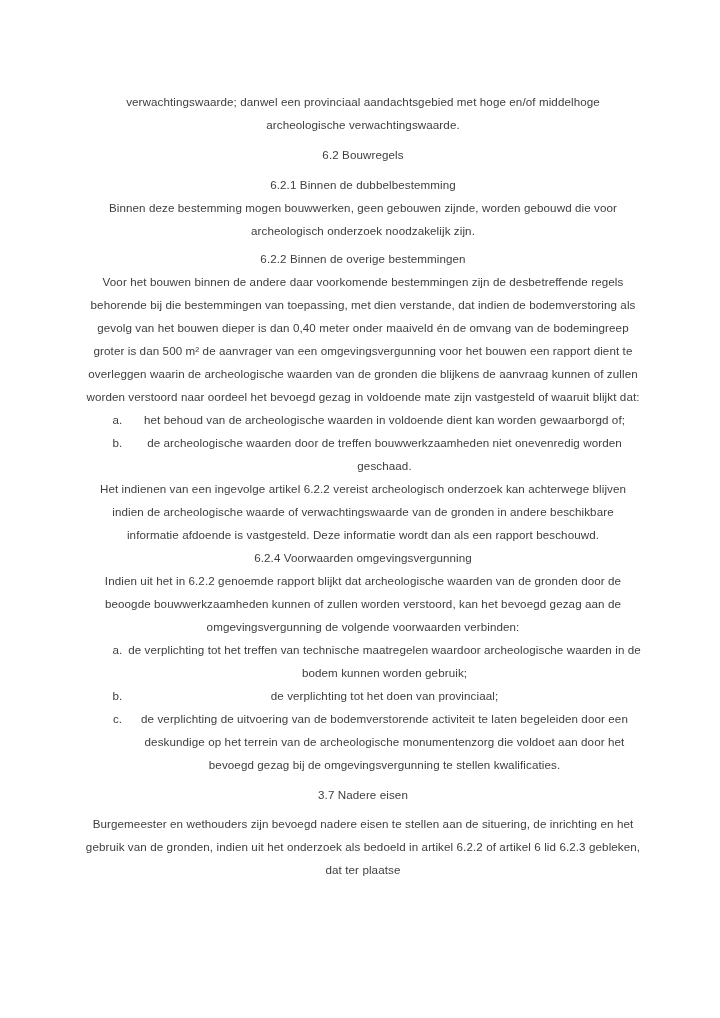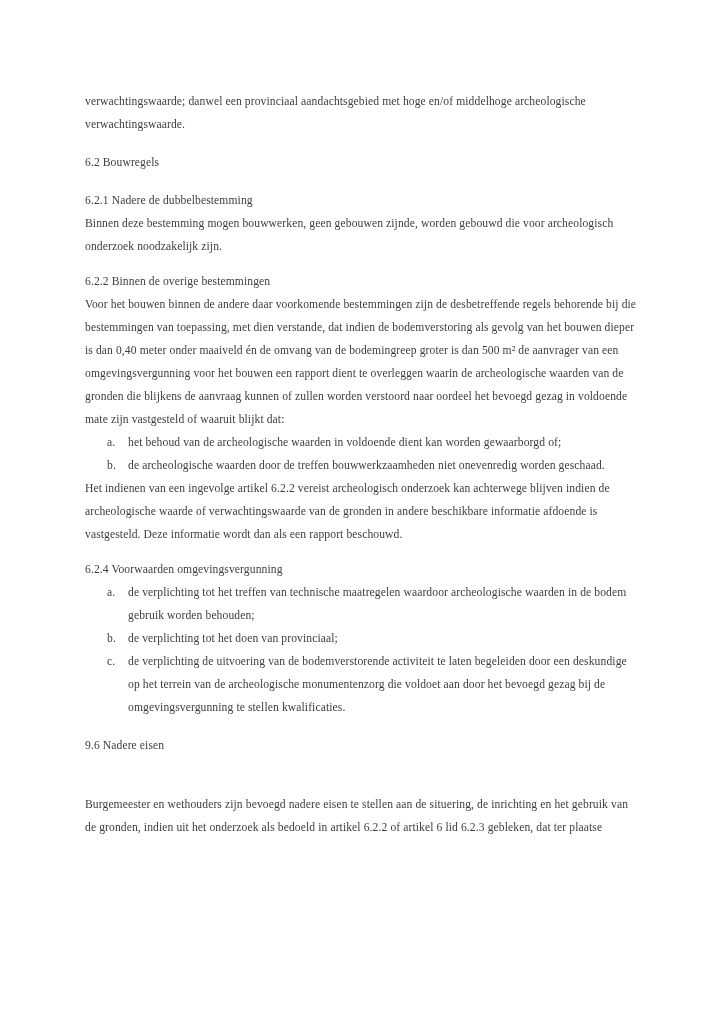--- a/index.html
+++ b/index.html
@@ -13,8 +13,9 @@
     height: 1018px;
     background: #ffffff;
     overflow: hidden;
-    font-family: Liberation Serif, serif;
+    font-family: Liberation Sans, sans-serif;
     color: #3d3d3d;
+    text-align: center;
   }
   .content {
     position: absolute;

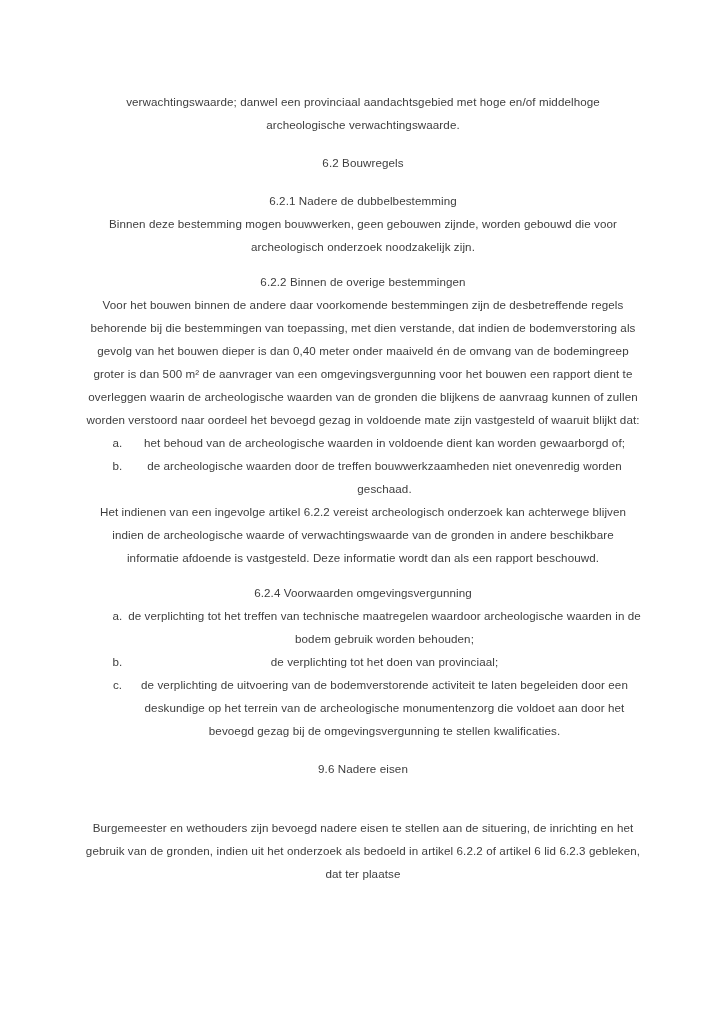--- a/index.html
+++ b/index.html
@@ -33,7 +33,7 @@
   }
   .gap-sm  { margin-top: 12px; }
   .gap-md  { margin-top: 12px; }
-  .gap-lg  { margin-top: 15px; }
+  .gap-lg  { margin-top: 7px; }
   .gap-xl  { margin-top: 36px; }
   .list {
     margin: 0;

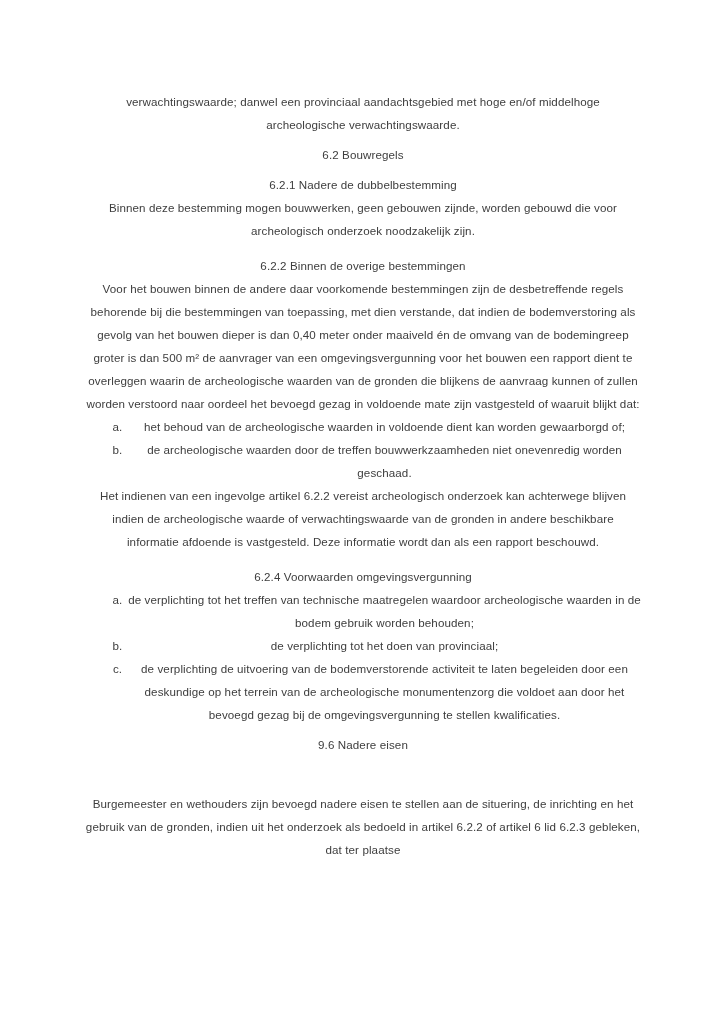--- a/index.html
+++ b/index.html
@@ -62,7 +62,7 @@
 
     <p class="heading gap-lg">6.2 Bouwregels</p>
 
-    <p class="heading gap-lg">6.2.1 Nadere de dubbelbestemming</p>
+    <p class="heading gap-lg">6.2.1 Binnen de dubbelbestemming</p>
     <p class="para">Binnen deze bestemming mogen bouwwerken, geen gebouwen zijnde, worden gebouwd die voor archeologisch onderzoek noodzakelijk zijn.</p>
 
     <p class="heading gap-md">6.2.2 Binnen de overige bestemmingen</p>

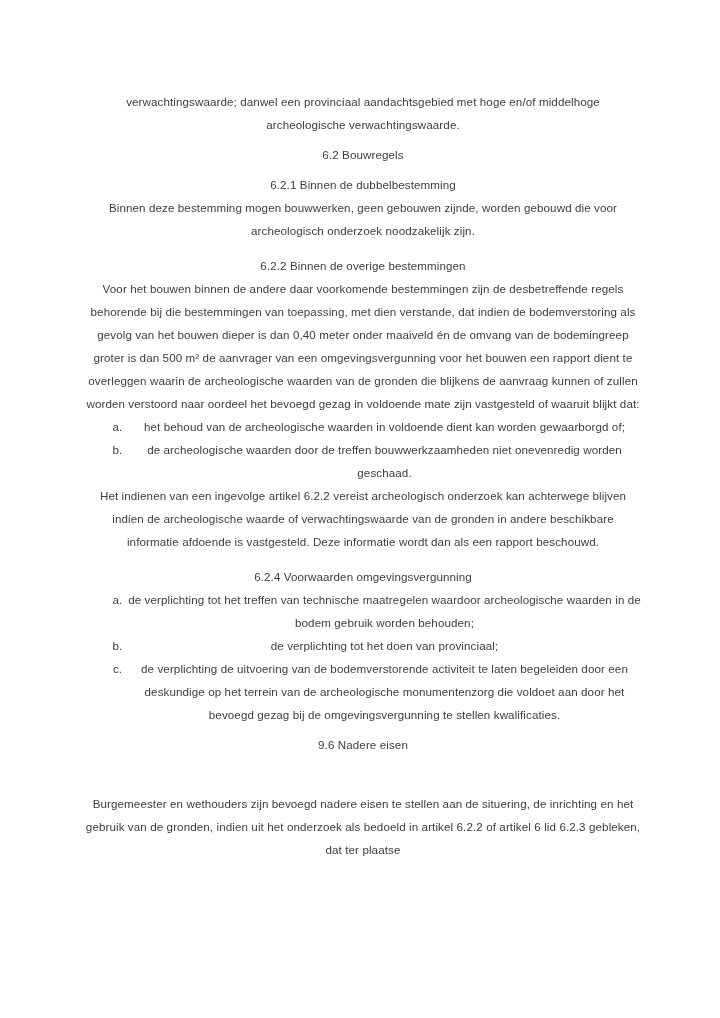--- a/index.html
+++ b/index.html
@@ -32,7 +32,7 @@
     font-weight: normal;
   }
   .gap-sm  { margin-top: 12px; }
-  .gap-md  { margin-top: 12px; }
+  .gap-md  { margin-top: 5px; }
   .gap-lg  { margin-top: 7px; }
   .gap-xl  { margin-top: 36px; }
   .list {

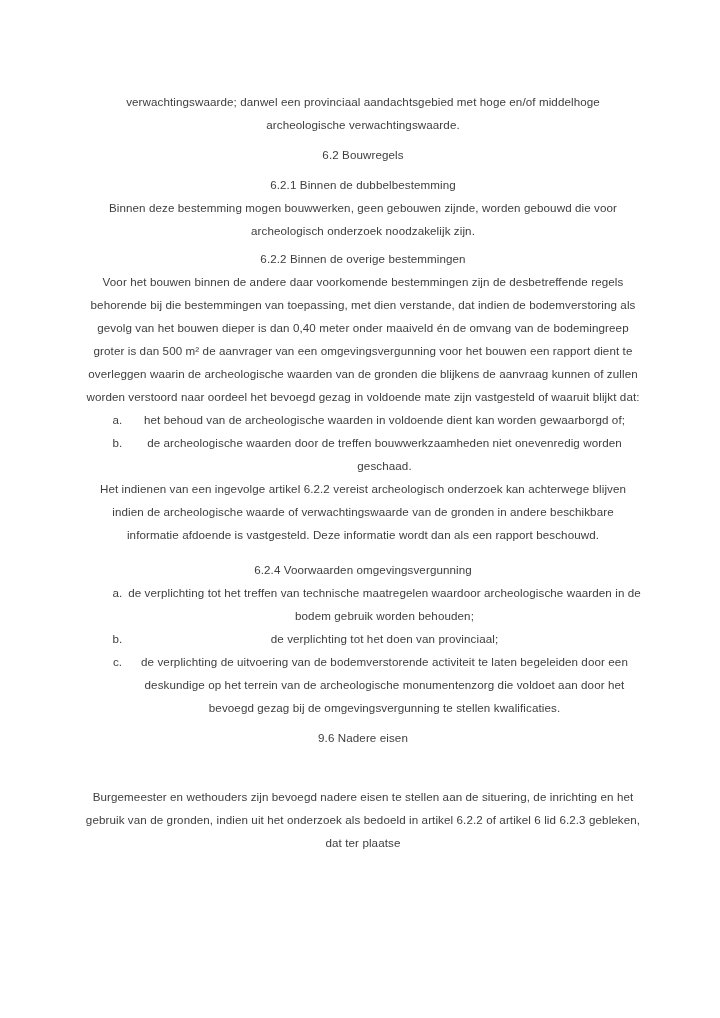--- a/index.html
+++ b/index.html
@@ -31,7 +31,7 @@
     padding: 0;
     font-weight: normal;
   }
-  .gap-sm  { margin-top: 12px; }
+  .gap-sm  { }
   .gap-md  { margin-top: 5px; }
   .gap-lg  { margin-top: 7px; }
   .gap-xl  { margin-top: 36px; }

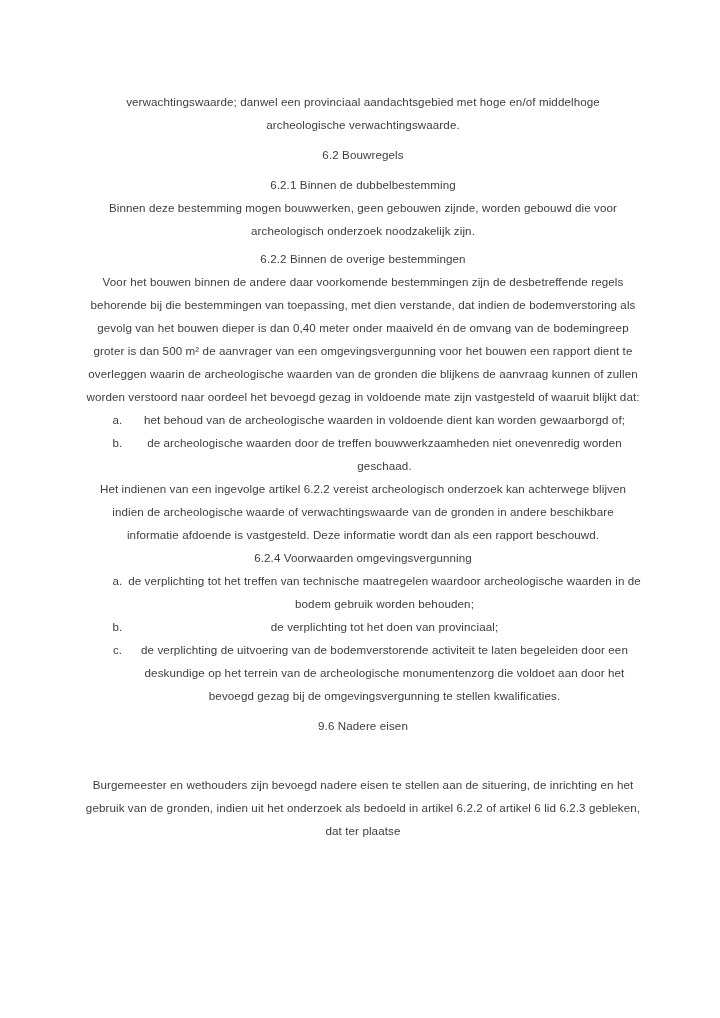--- a/index.html
+++ b/index.html
@@ -82,6 +82,7 @@
     <p class="para">Het indienen van een ingevolge artikel 6.2.2 vereist archeologisch onderzoek kan achterwege blijven indien de archeologische waarde of verwachtingswaarde van de gronden in andere beschikbare informatie afdoende is vastgesteld. Deze informatie wordt dan als een rapport beschouwd.</p>
 
     <p class="heading gap-sm">6.2.4 Voorwaarden omgevingsvergunning</p>
+    <p class="para">Indien uit het in 6.2.2 genoemde rapport blijkt dat archeologische waarden van de gronden door de beoogde bouwwerkzaamheden kunnen of zullen worden verstoord, kan het bevoegd gezag aan de omgevingsvergunning de volgende voorwaarden verbinden:</p>
 
     <div class="list gap-md">
       <div class="list-item">

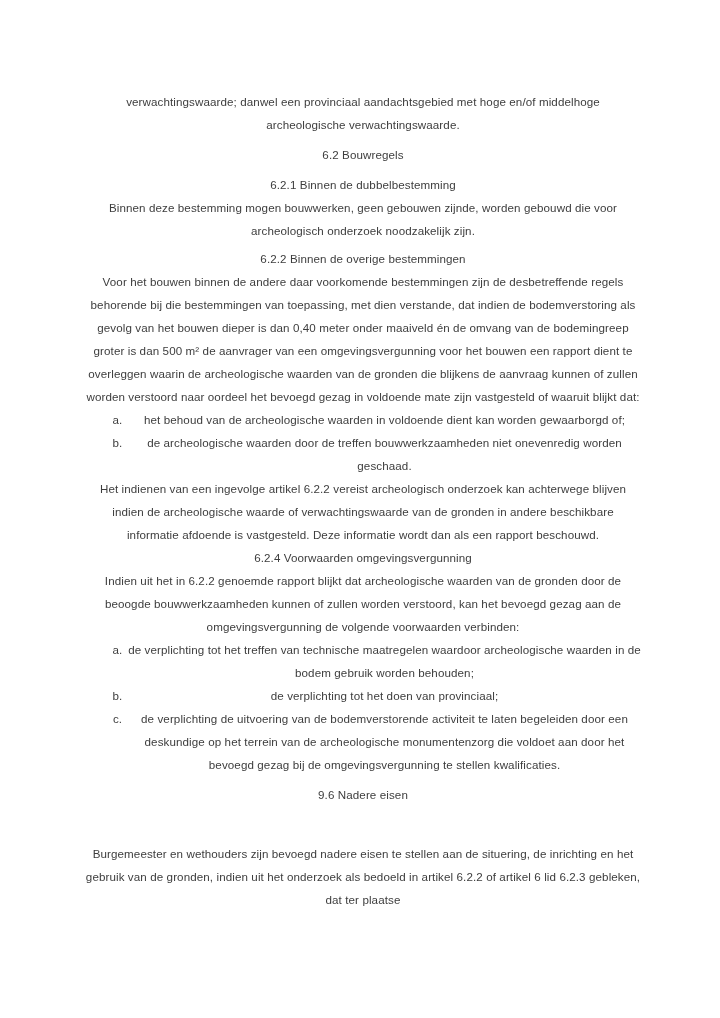--- a/index.html
+++ b/index.html
@@ -87,7 +87,7 @@
     <div class="list gap-md">
       <div class="list-item">
         <span class="list-marker">a.</span>
-        <span class="list-text">de verplichting tot het treffen van technische maatregelen waardoor archeologische waarden in de bodem gebruik worden behouden;</span>
+        <span class="list-text">de verplichting tot het treffen van technische maatregelen waardoor archeologische waarden in de bodem kunnen worden gebruik;</span>
       </div>
       <div class="list-item">
         <span class="list-marker">b.</span>

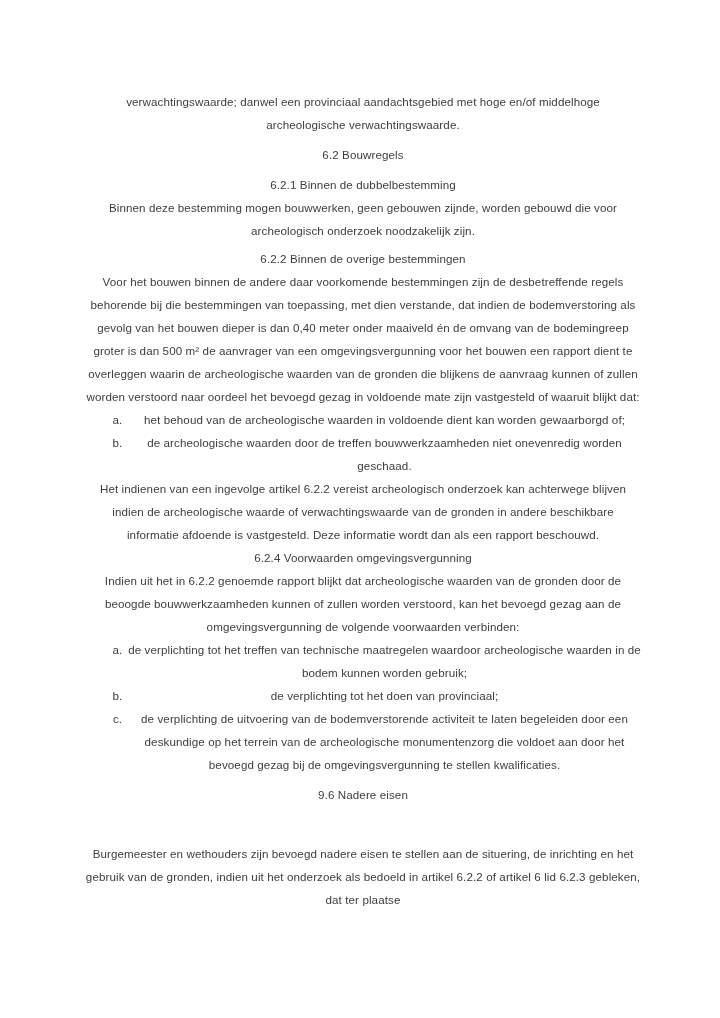--- a/index.html
+++ b/index.html
@@ -99,7 +99,7 @@
       </div>
     </div>
 
-    <p class="heading gap-lg">9.6 Nadere eisen</p>
+    <p class="heading gap-lg">3.7 Nadere eisen</p>
     <p class="para gap-xl">Burgemeester en wethouders zijn bevoegd nadere eisen te stellen aan de situering, de inrichting en het gebruik van de gronden, indien uit het onderzoek als bedoeld in artikel 6.2.2 of artikel 6 lid 6.2.3 gebleken, dat ter plaatse</p>
 
   </div>

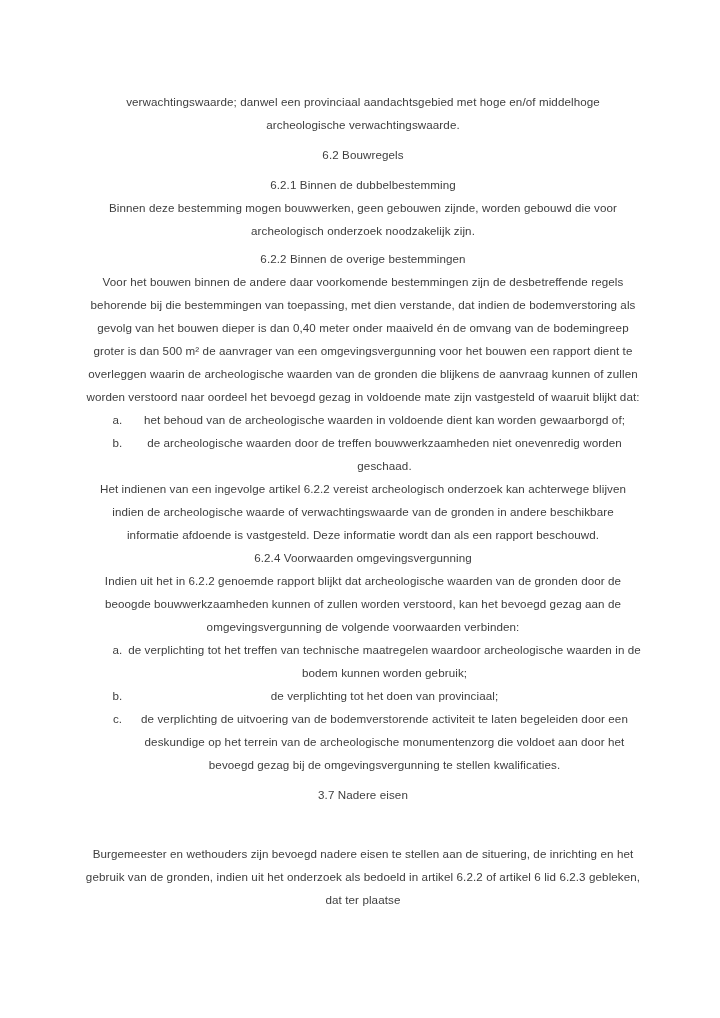--- a/index.html
+++ b/index.html
@@ -34,7 +34,7 @@
   .gap-sm  { }
   .gap-md  { margin-top: 5px; }
   .gap-lg  { margin-top: 7px; }
-  .gap-xl  { margin-top: 36px; }
+  .gap-xl  { margin-top: 6px; }
   .list {
     margin: 0;
     padding: 0;

